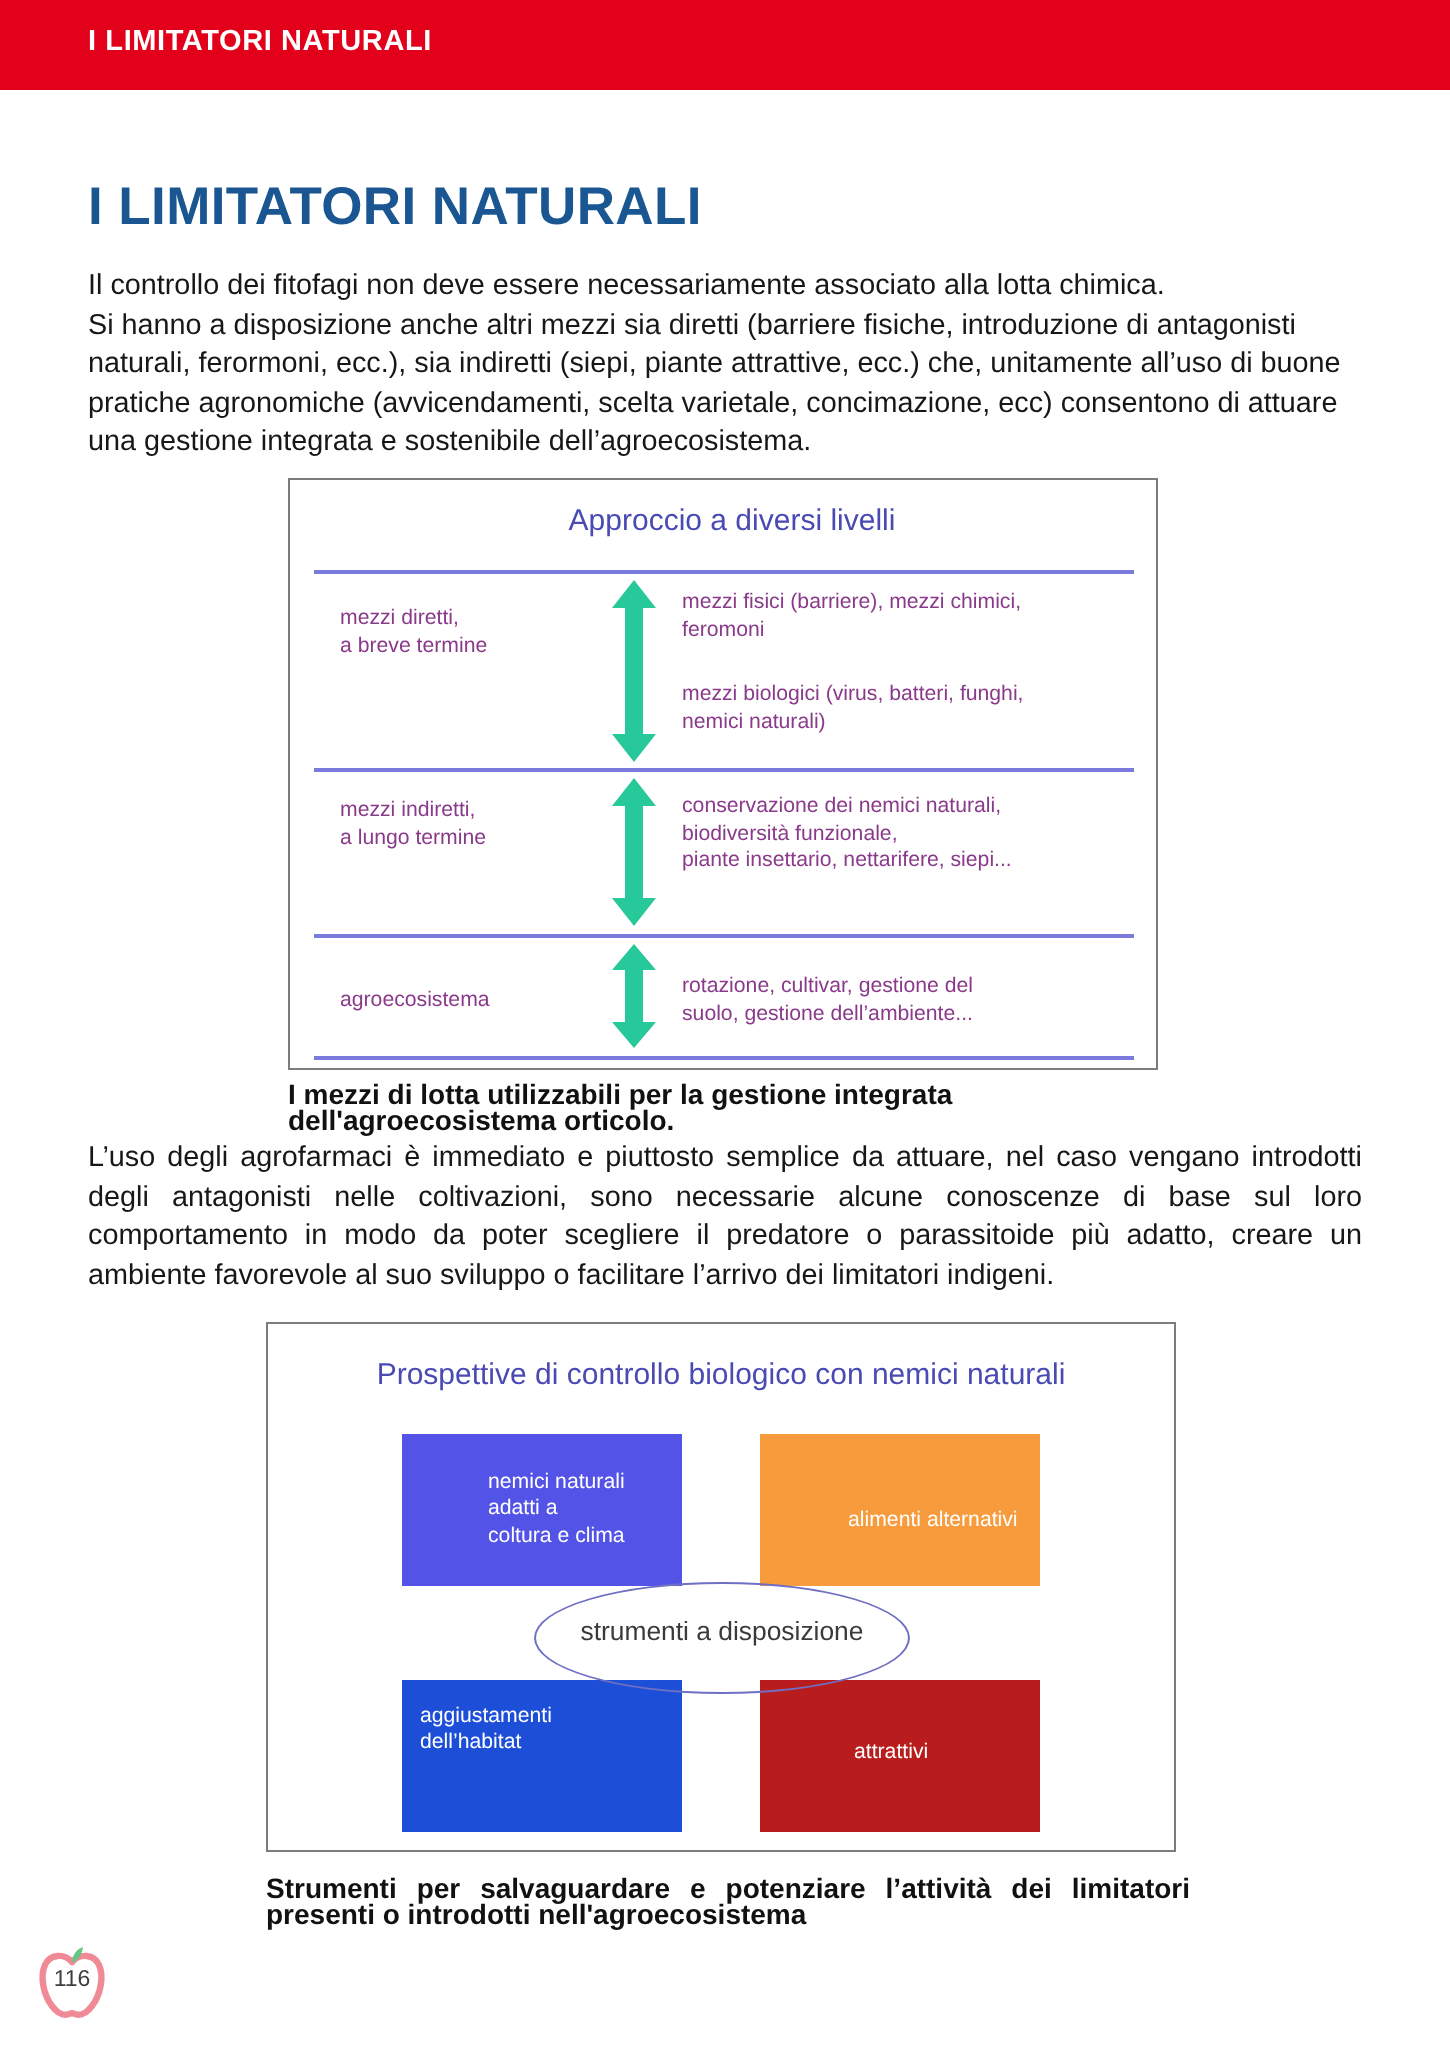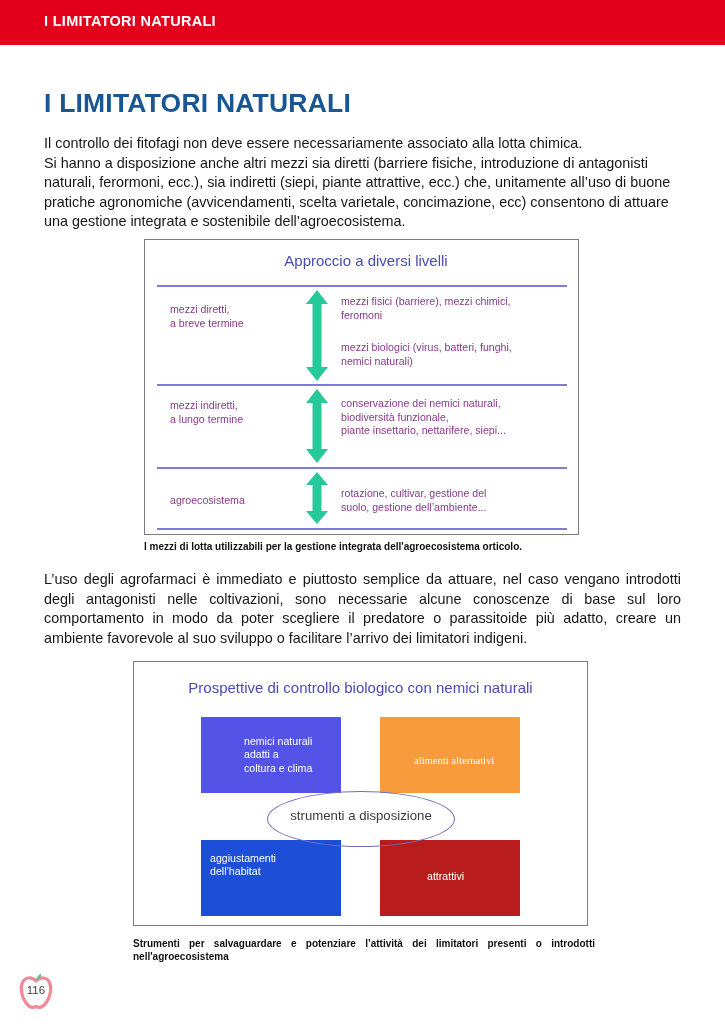--- a/index.html
+++ b/index.html
@@ -64,7 +64,7 @@
   }
   .figure-caption {
     position: absolute;
-    font-size: 10px;
+    font-size: 14px;
     font-weight: bold;
     line-height: 12.6px;
     color: #111111;

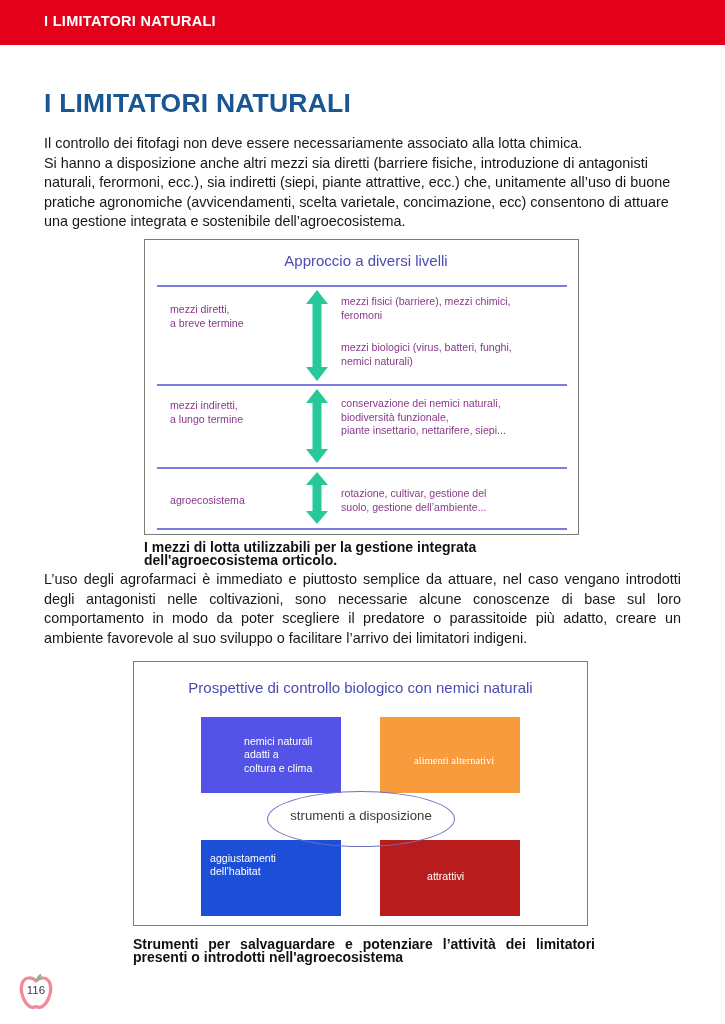--- a/index.html
+++ b/index.html
@@ -161,7 +161,7 @@
   #fig2-box-1 { left: 201px; top: 717px; background: #5353e8; }
   #fig2-box-1 .box-label { top: 18px; margin-left: 34px; }
   #fig2-box-2 { left: 380px; top: 717px; background: #f79b3c; }
-  #fig2-box-2 .box-label { top: 37px; left: 34px; font-family: Liberation Serif, serif; }
+  #fig2-box-2 .box-label { top: 37px; left: 44px; }
   #fig2-box-3 { left: 201px; top: 840px; background: #1d4ed8; }
   #fig2-box-3 .box-label { top: 12px; }
   #fig2-box-4 { left: 380px; top: 840px; background: #b91c1c; }

